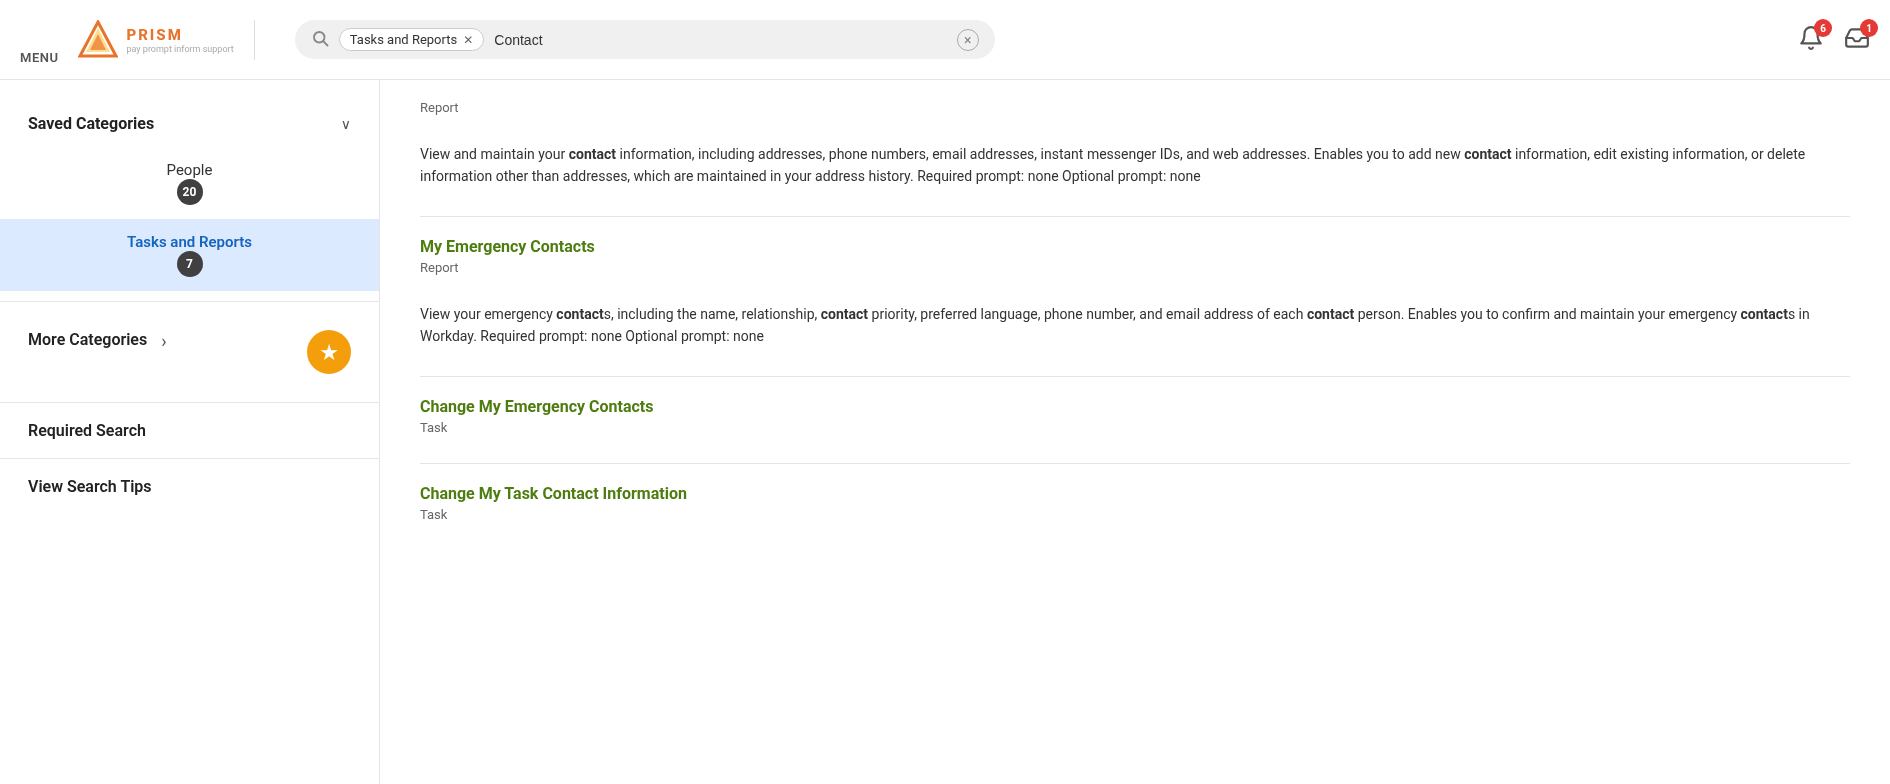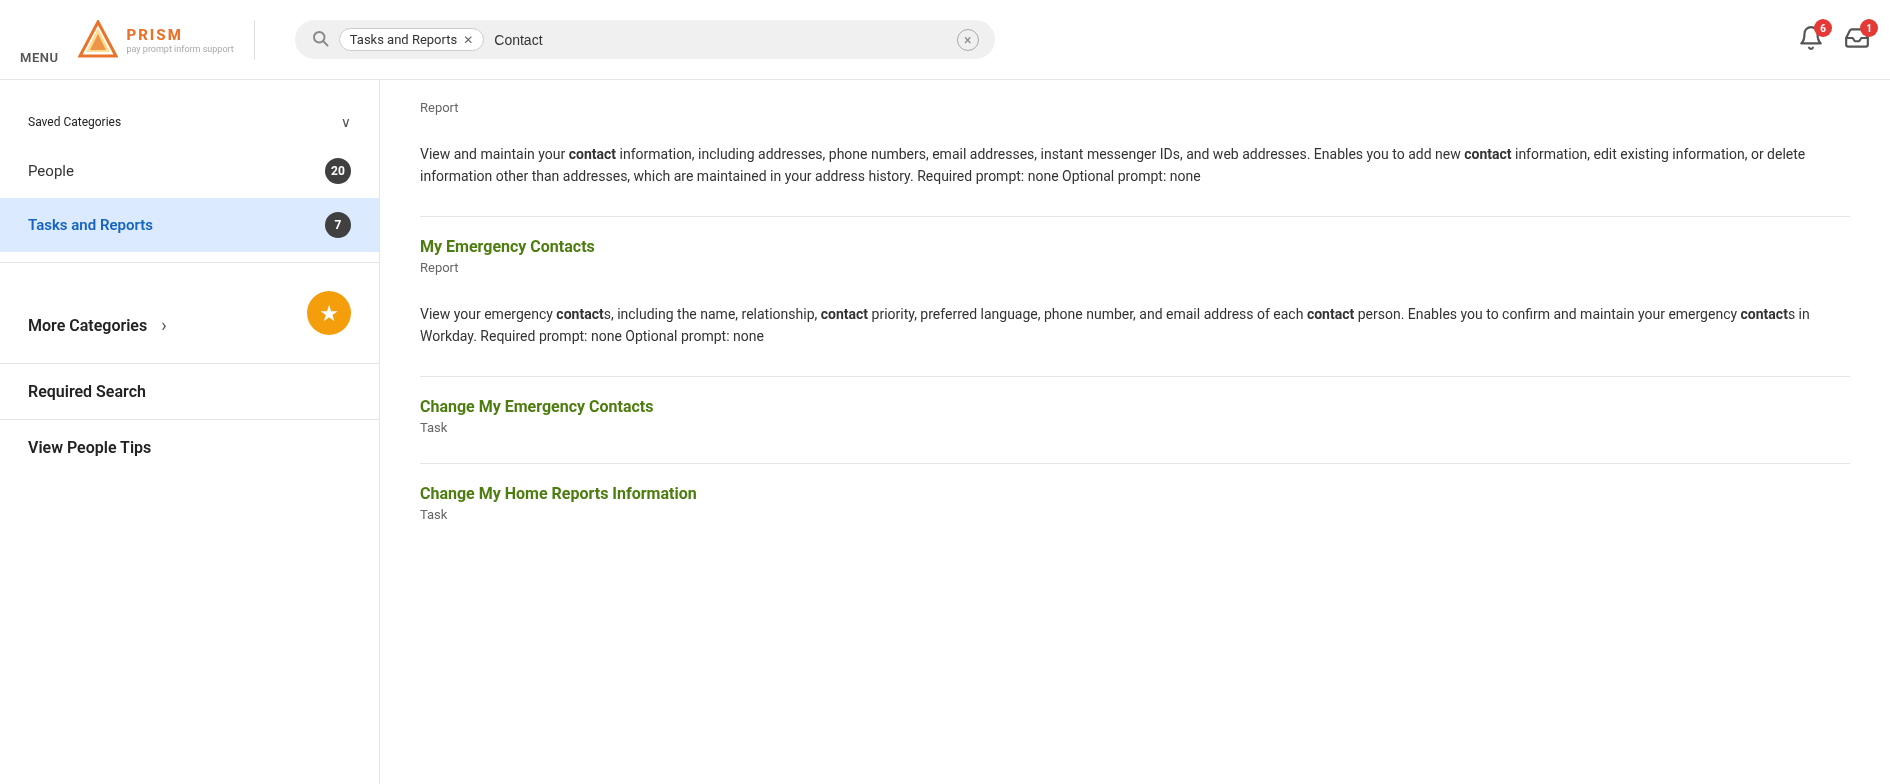--- a/index.html
+++ b/index.html
@@ -142,8 +142,8 @@
       cursor: pointer;
     }
     .sidebar-section-title {
-      font-size: 12px;
-      font-weight: 400;
+      font-size: 16px;
+      font-weight: 700;
       color: #222;
     }
     .chevron-icon {

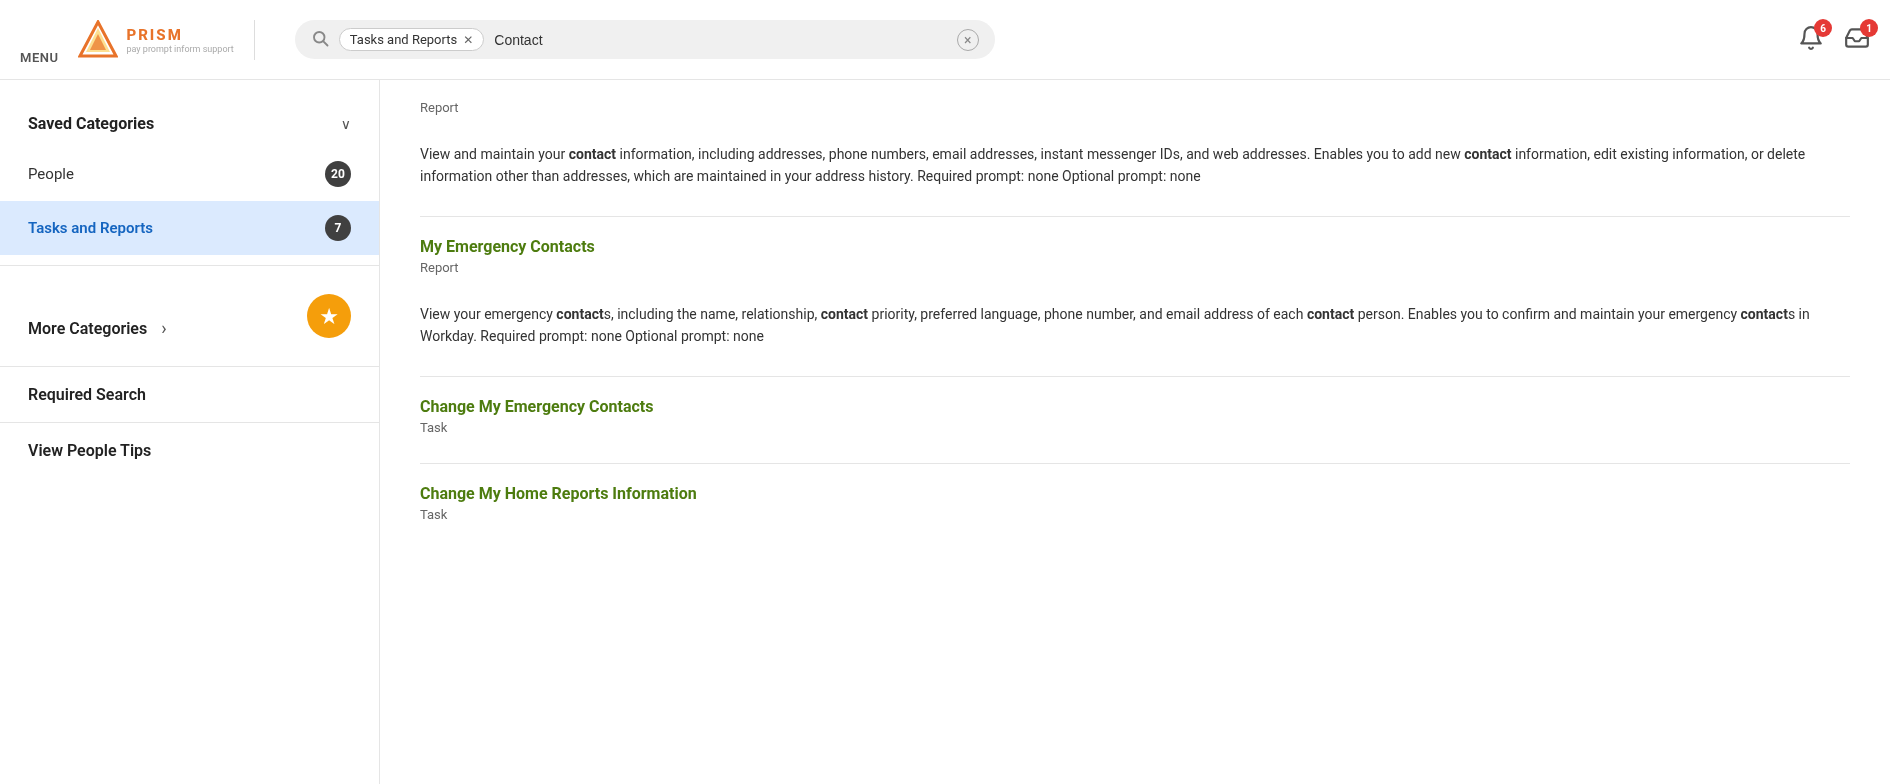--- a/index.html
+++ b/index.html
@@ -156,6 +156,7 @@
       justify-content: space-between;
       padding: 14px 28px;
       cursor: pointer;
+      flex-direction: column;
     }
     .sidebar-item.active {
       background: #dbeafe;

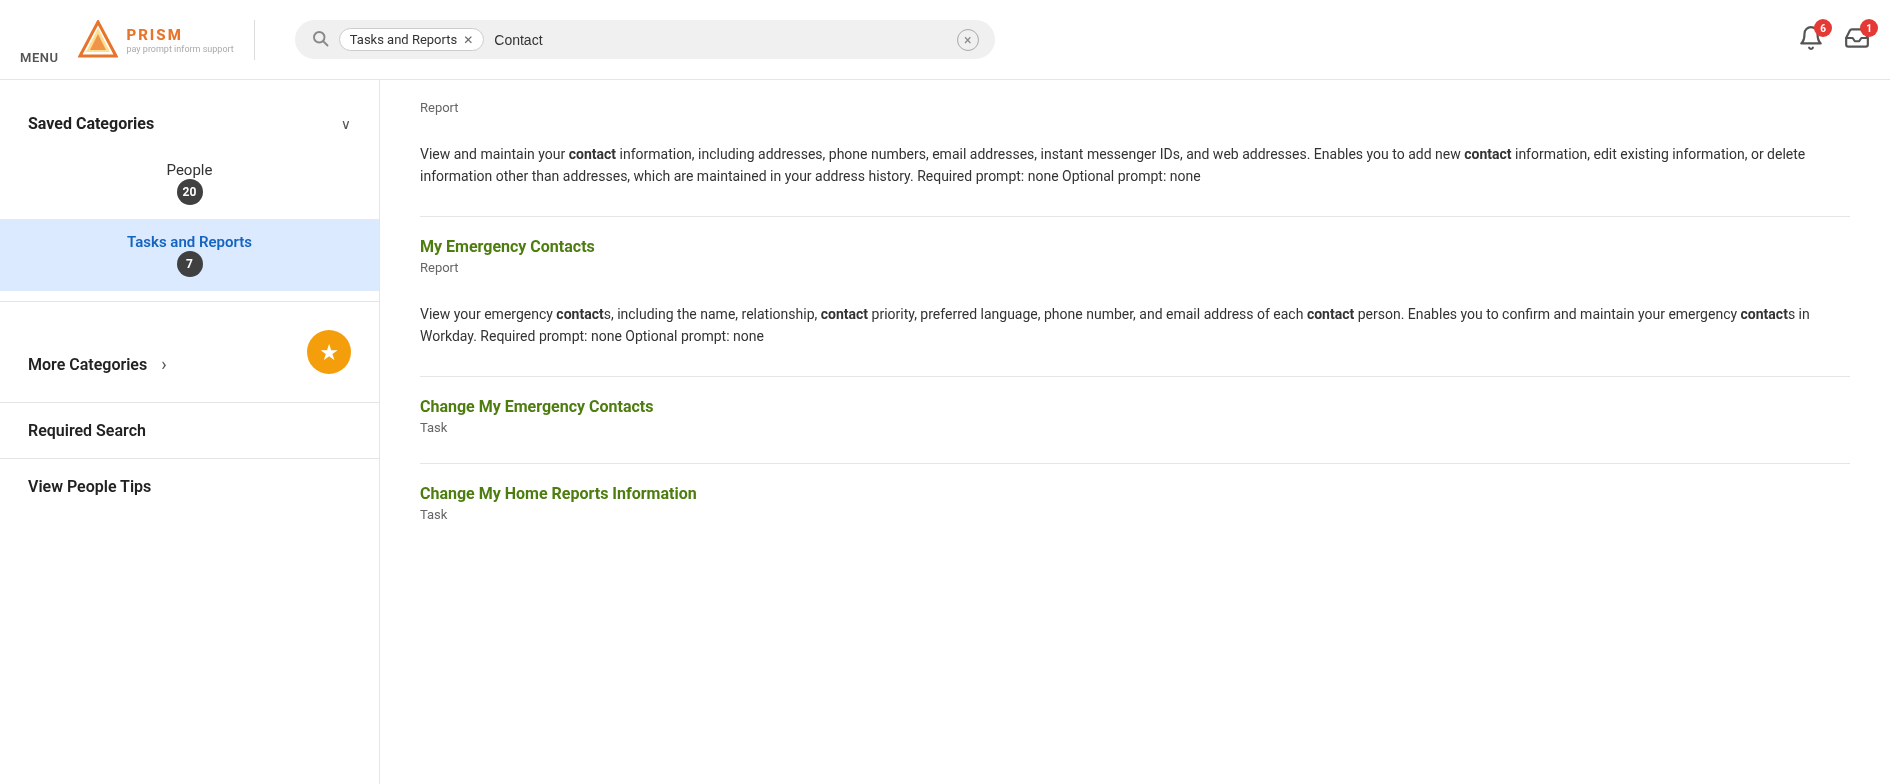--- a/index.html
+++ b/index.html
@@ -183,7 +183,7 @@
     }
     .more-categories-row {
       display: flex;
-      align-items: flex-end;
+      align-items: flex-start;
       padding: 18px 28px;
       cursor: pointer;
       gap: 10px;

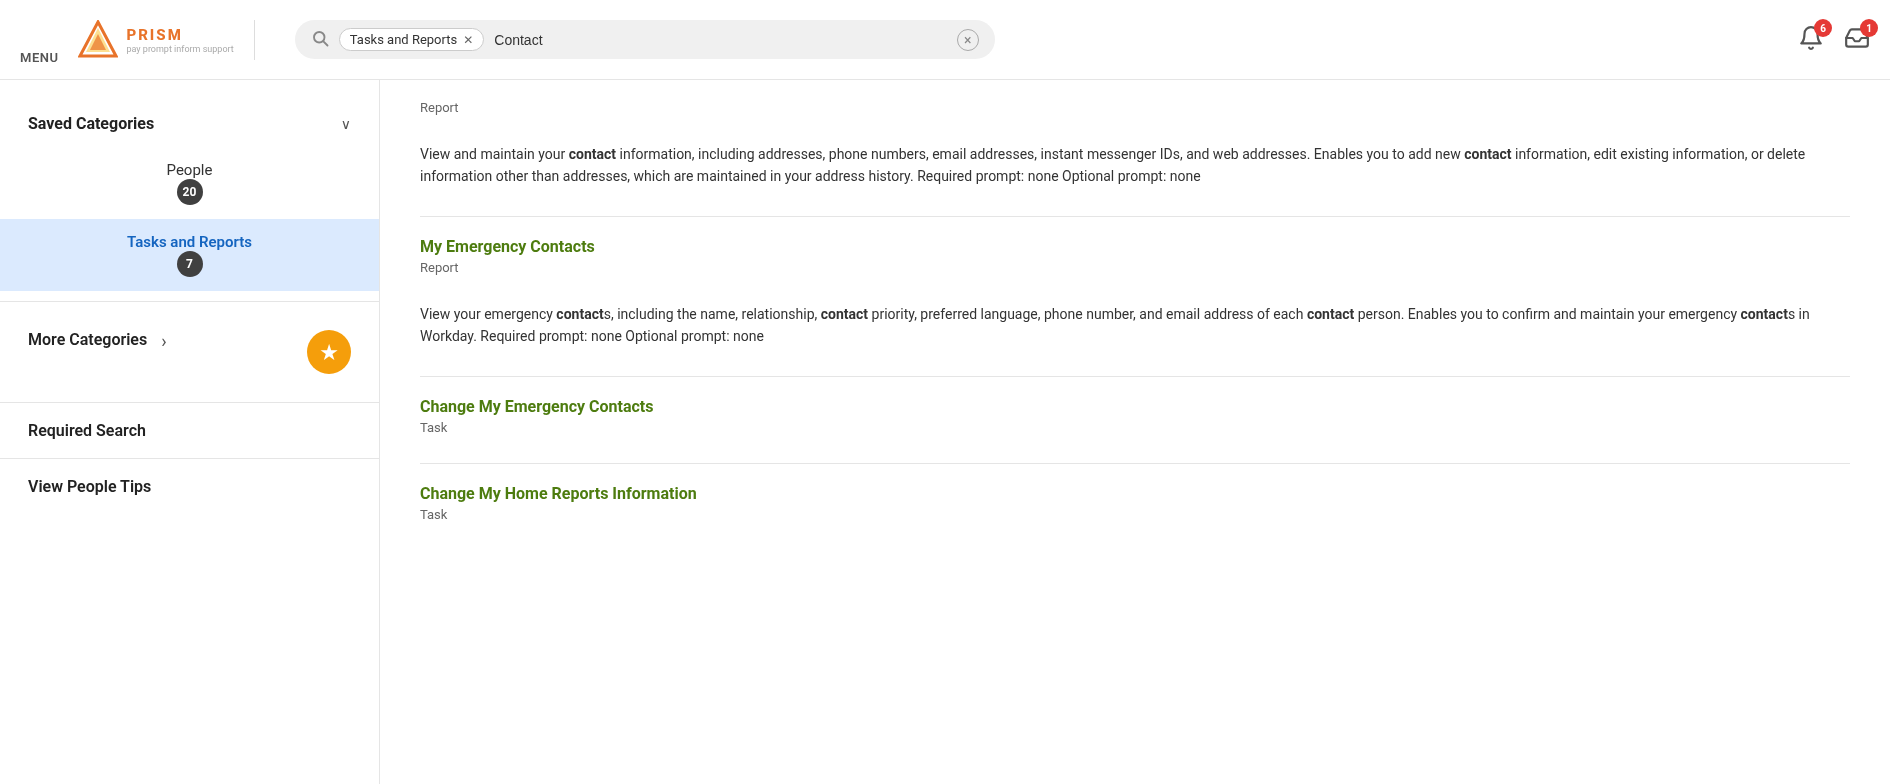--- a/index.html
+++ b/index.html
@@ -338,7 +338,7 @@
 
     <div class="configure-search">Required Search</div>
 
-    <div class="view-search-tips">View People Tips</div>
+    <div class="view-search-tips">View Search Tips</div>
   </div>
 
   <div class="main-content">

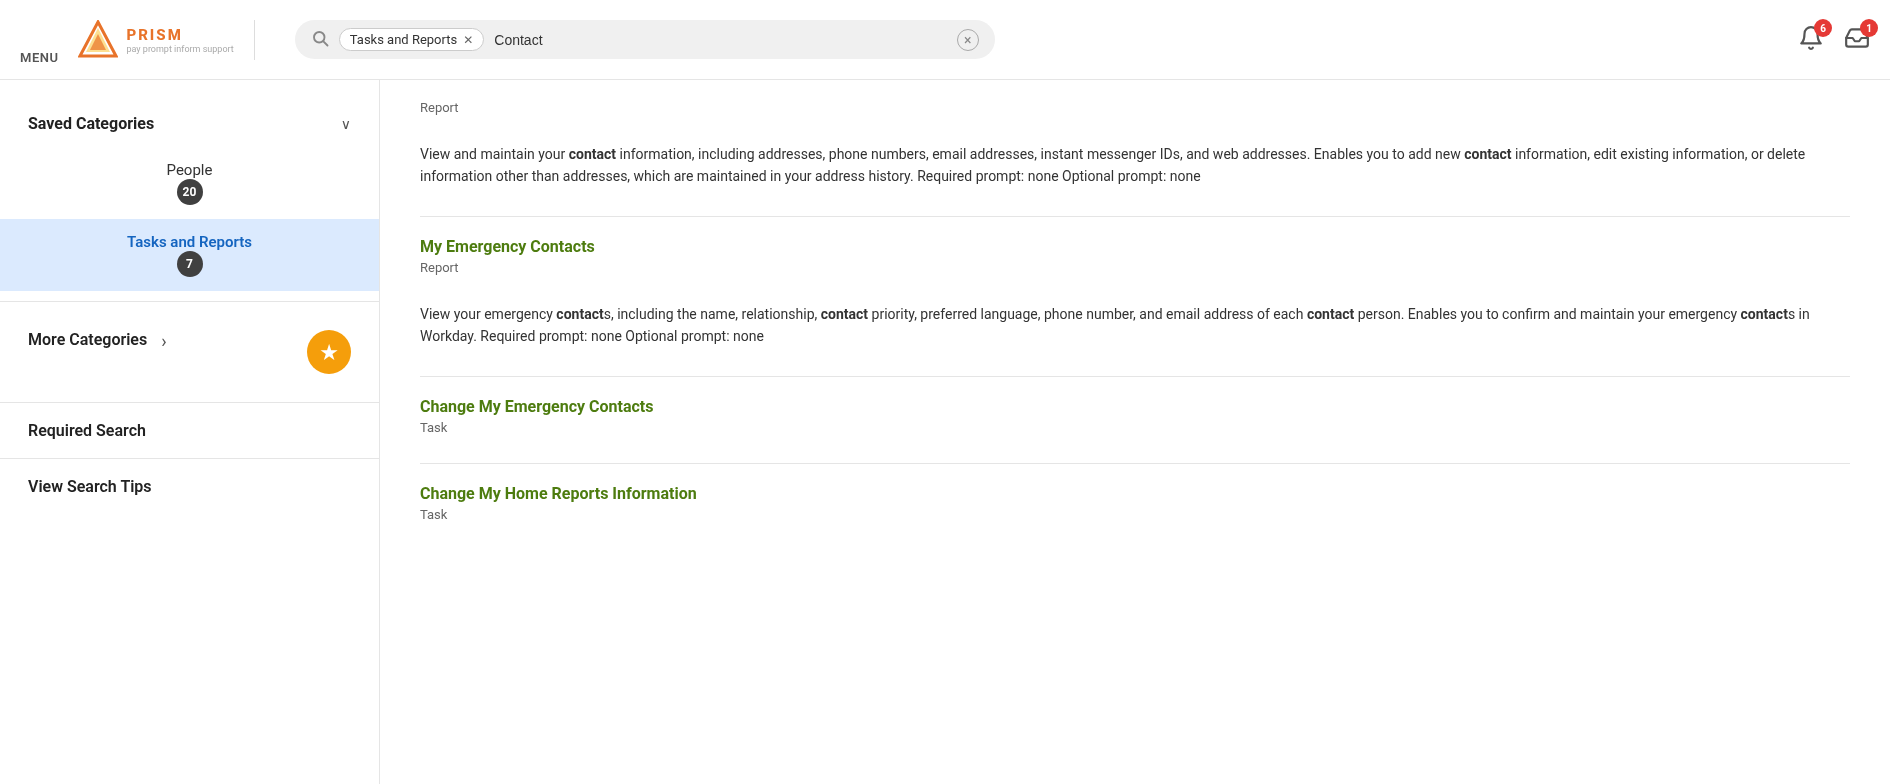--- a/index.html
+++ b/index.html
@@ -370,7 +370,7 @@
     <hr class="divider">
 
     <div class="result-section">
-      <div class="result-title">Change My Home Reports Information</div>
+      <div class="result-title">Change My Task Contact Information</div>
       <div class="result-type">Task</div>
     </div>
 

